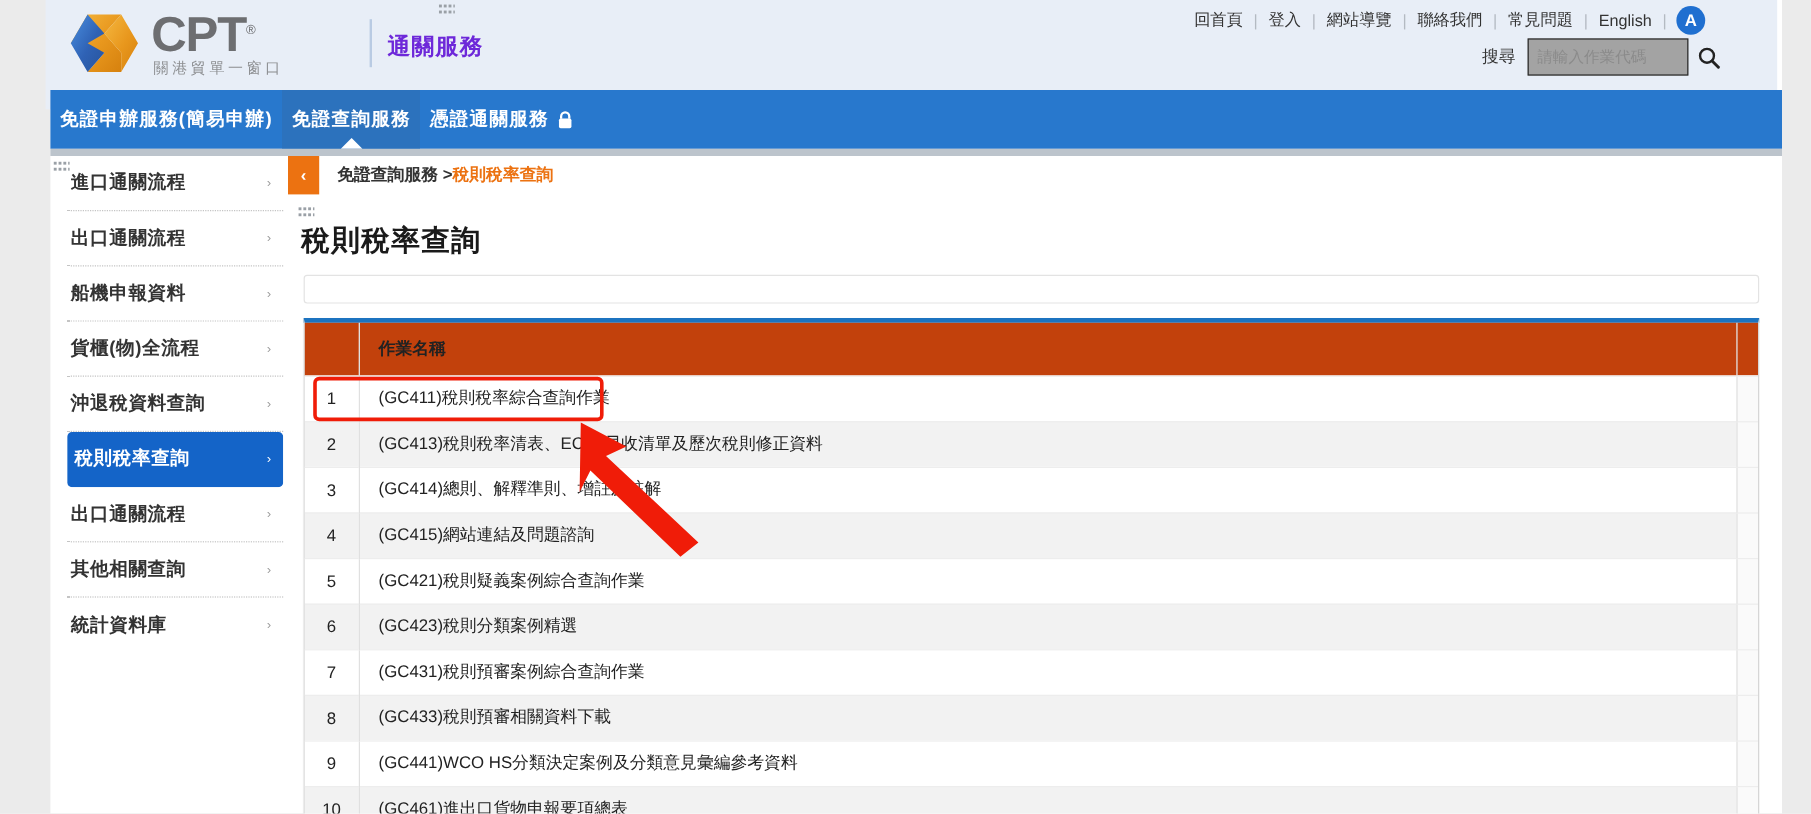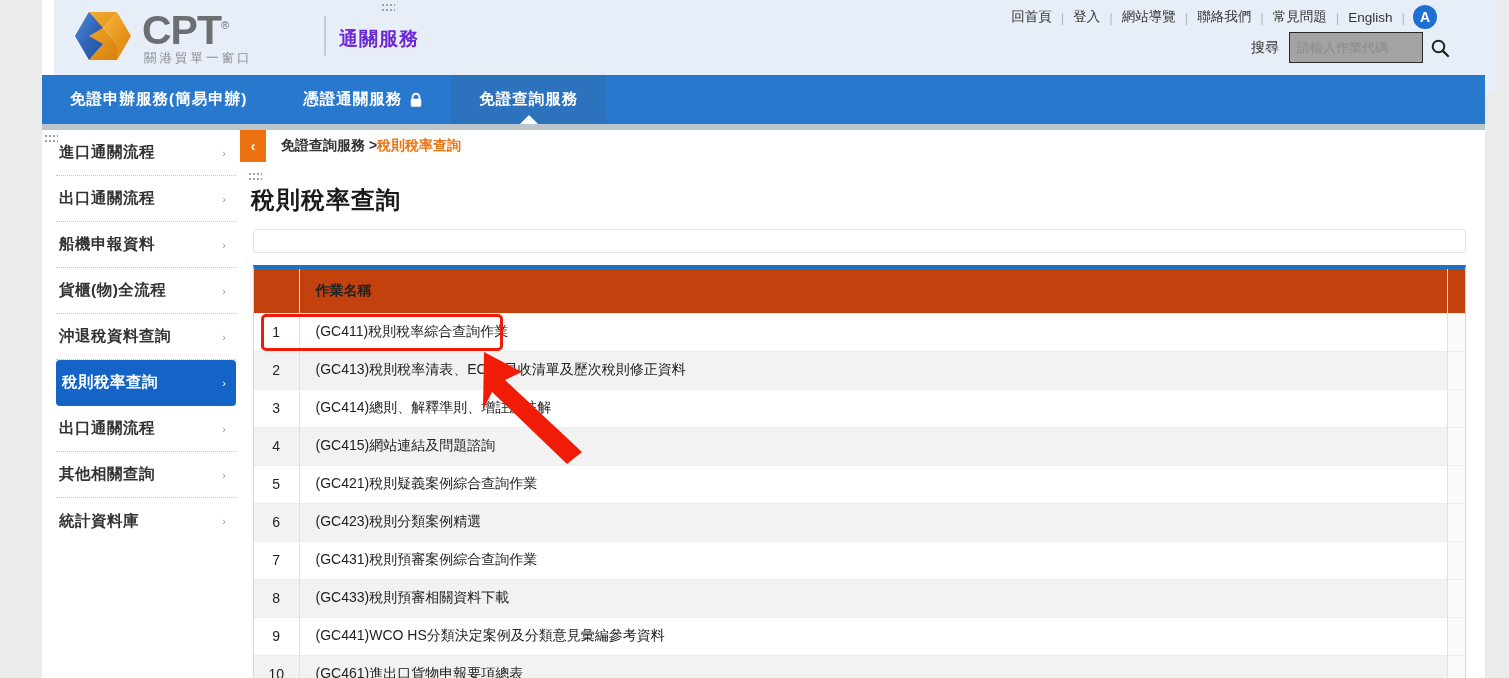--- a/index.html
+++ b/index.html
@@ -19,7 +19,7 @@
 
   
   .header {
-    position:absolute; left:54px; top:0; width:1443px; height:91px;
+    position:absolute; left:38px; top:0; width:1443px; height:91px;
     background:#e8eef7;
   }
   .logo-wrap { position:absolute; left:18px; top:6px; display:flex; align-items:center; }

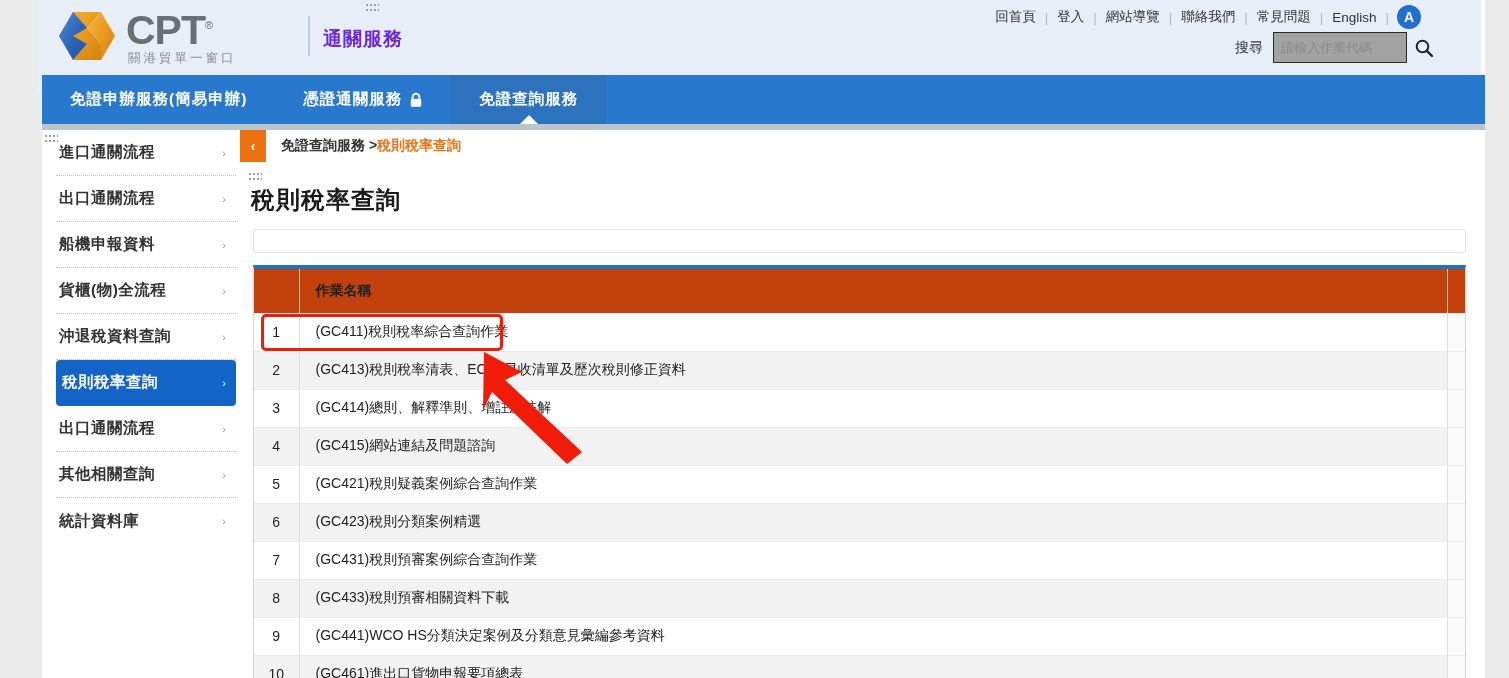--- a/index.html
+++ b/index.html
@@ -86,7 +86,7 @@
     background:#2878cd; display:flex; align-items:center;
   }
   .navtab {
-    height:49px; display:flex; align-items:center; padding:0 28px;
+    height:49px; display:flex; align-items:center; padding:0 8px;
     color:#ffffff; font-size:15.5px; font-weight:bold; letter-spacing:1px;
     position:relative; cursor:pointer; white-space:nowrap;
   }

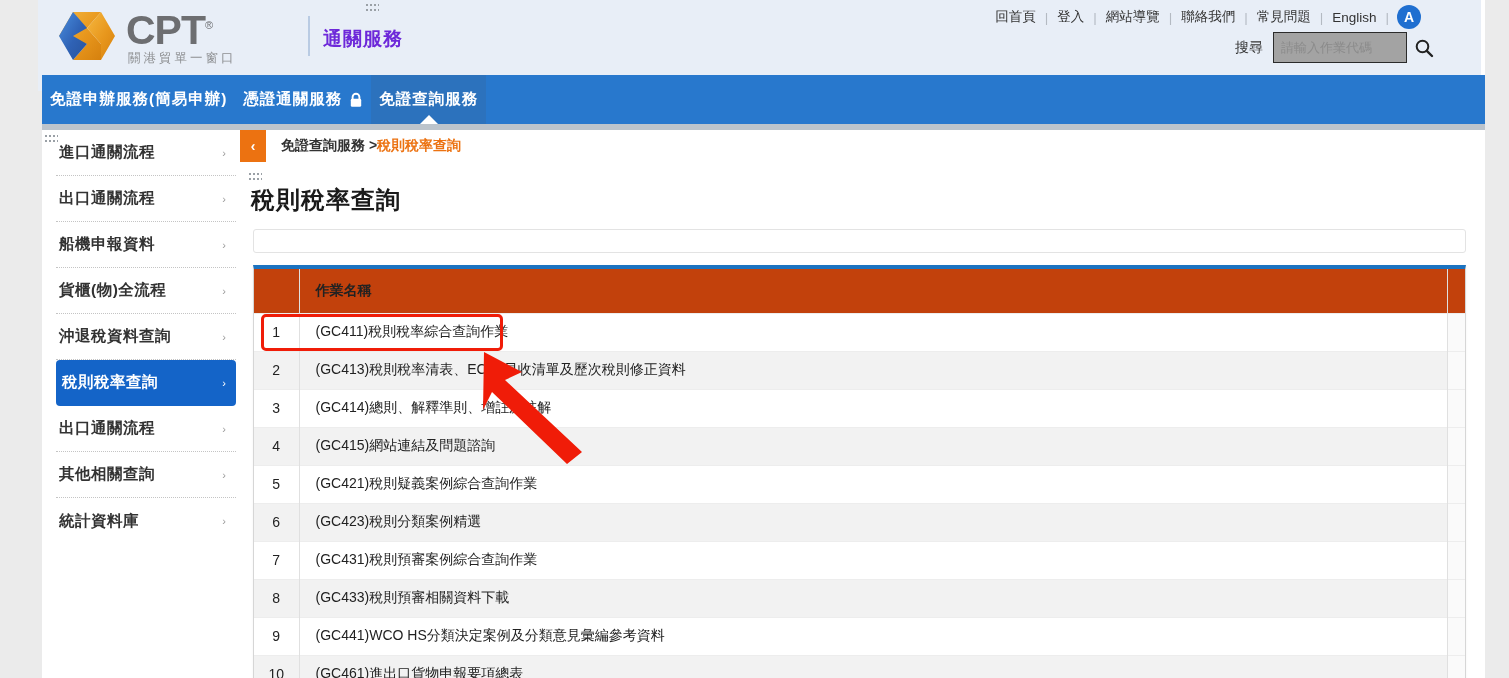--- a/index.html
+++ b/index.html
@@ -246,6 +246,9 @@
     <div class="navtab">
       <span>免證申辦服務(簡易申辦)</span>
     </div>
+    <div class="navtab active">
+      <span>免證查詢服務</span>
+    </div>
     <div class="navtab">
       <span>憑證通關服務</span>
       <span class="lock-ico">
@@ -255,9 +258,6 @@
         </svg>
       </span>
     </div>
-    <div class="navtab active">
-      <span>免證查詢服務</span>
-    </div>
   </div>
   <div class="nav-underbar"></div>
 

